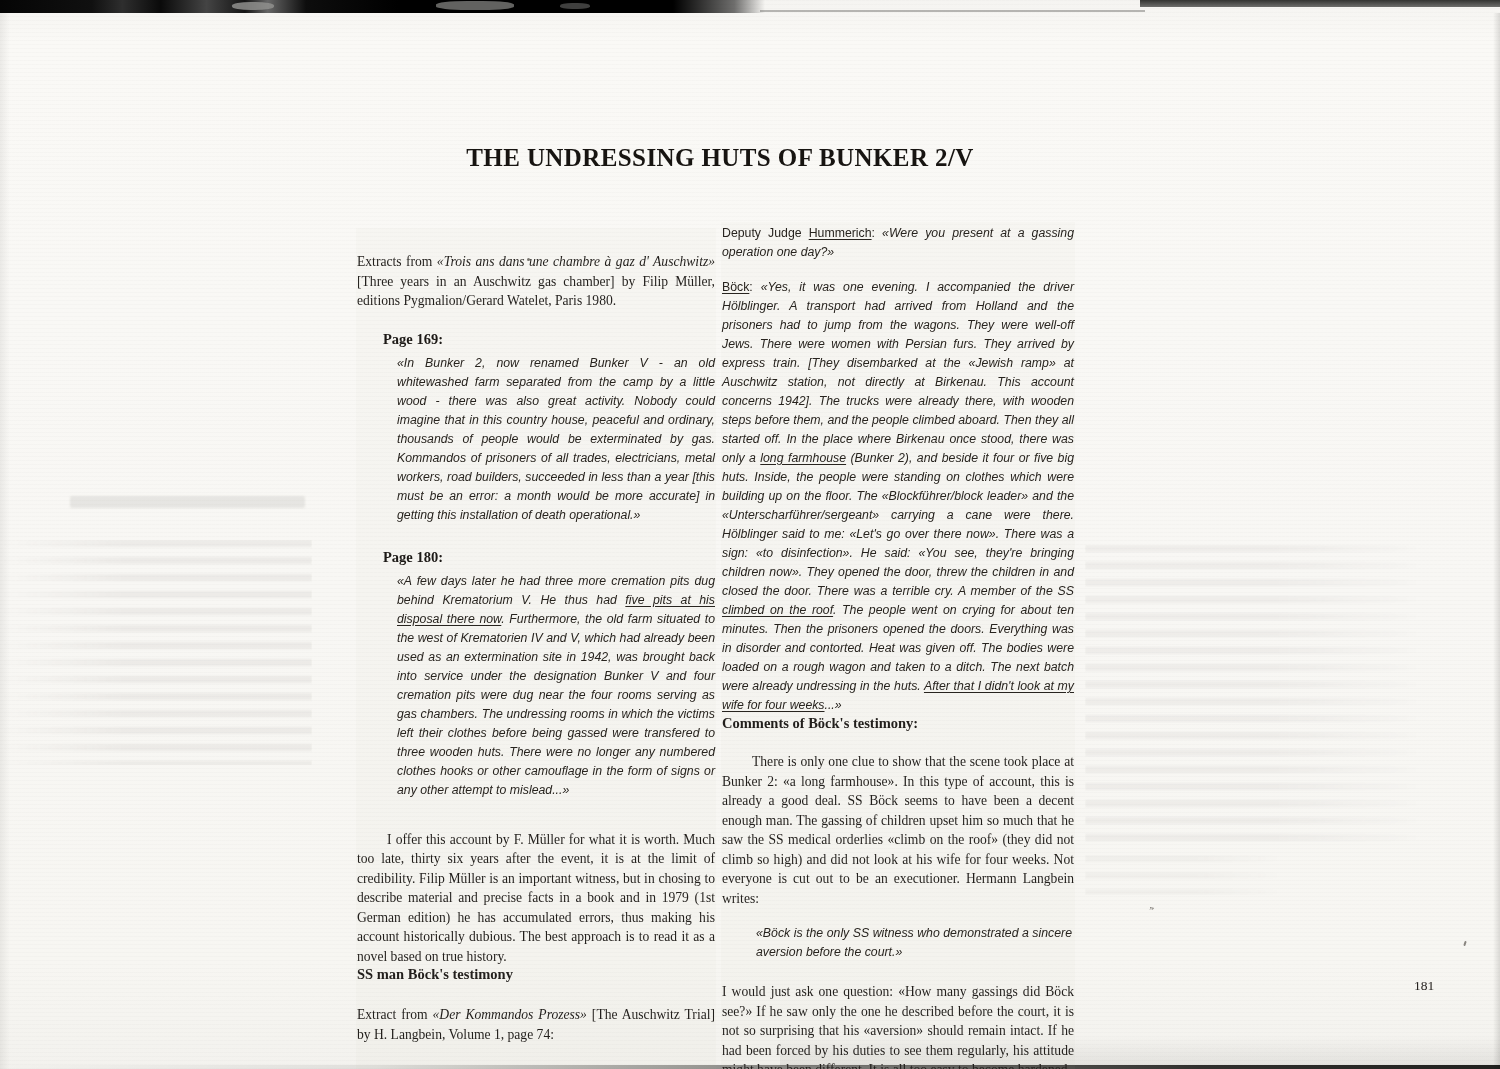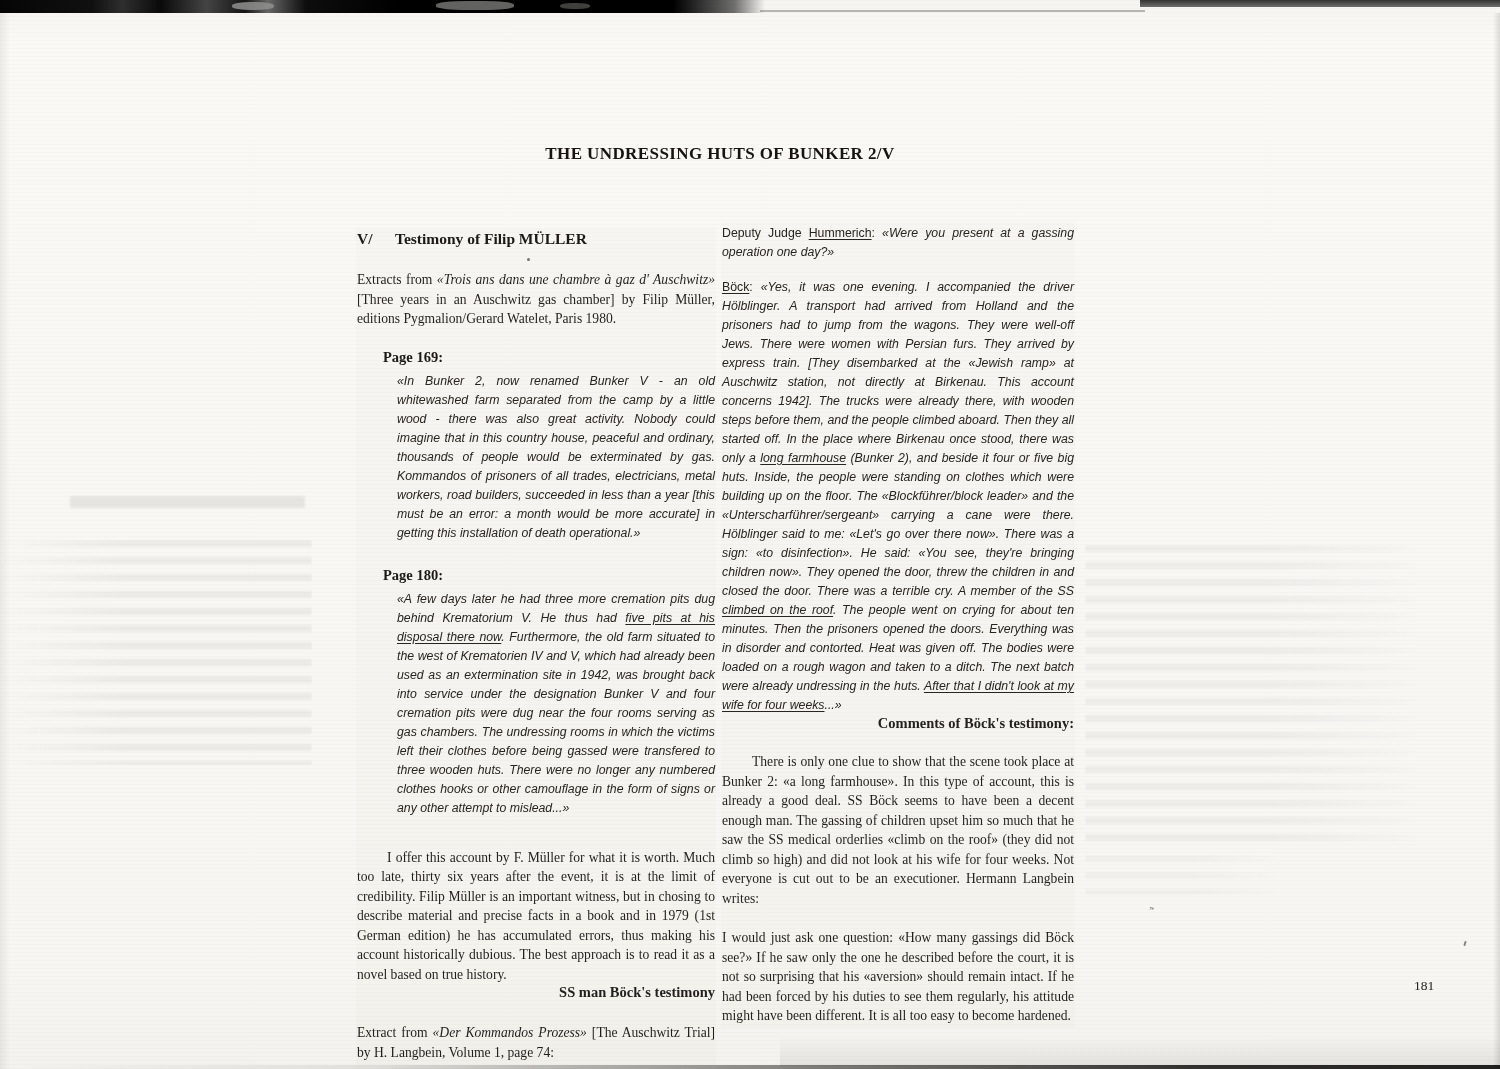--- a/index.html
+++ b/index.html
@@ -41,7 +41,7 @@
   
   .doc-title{
     position:absolute;left:300px;top:144px;width:840px;text-align:center;
-    font-size:17px;font-weight:700;letter-spacing:.4px;color:#171411;
+    font-size:25px;font-weight:700;letter-spacing:.4px;color:#171411;
   }
   .col{position:absolute;background:rgba(190,184,172,0.045);}
   .col-left{left:356px;top:228px;width:358px;padding:2px 1px;}

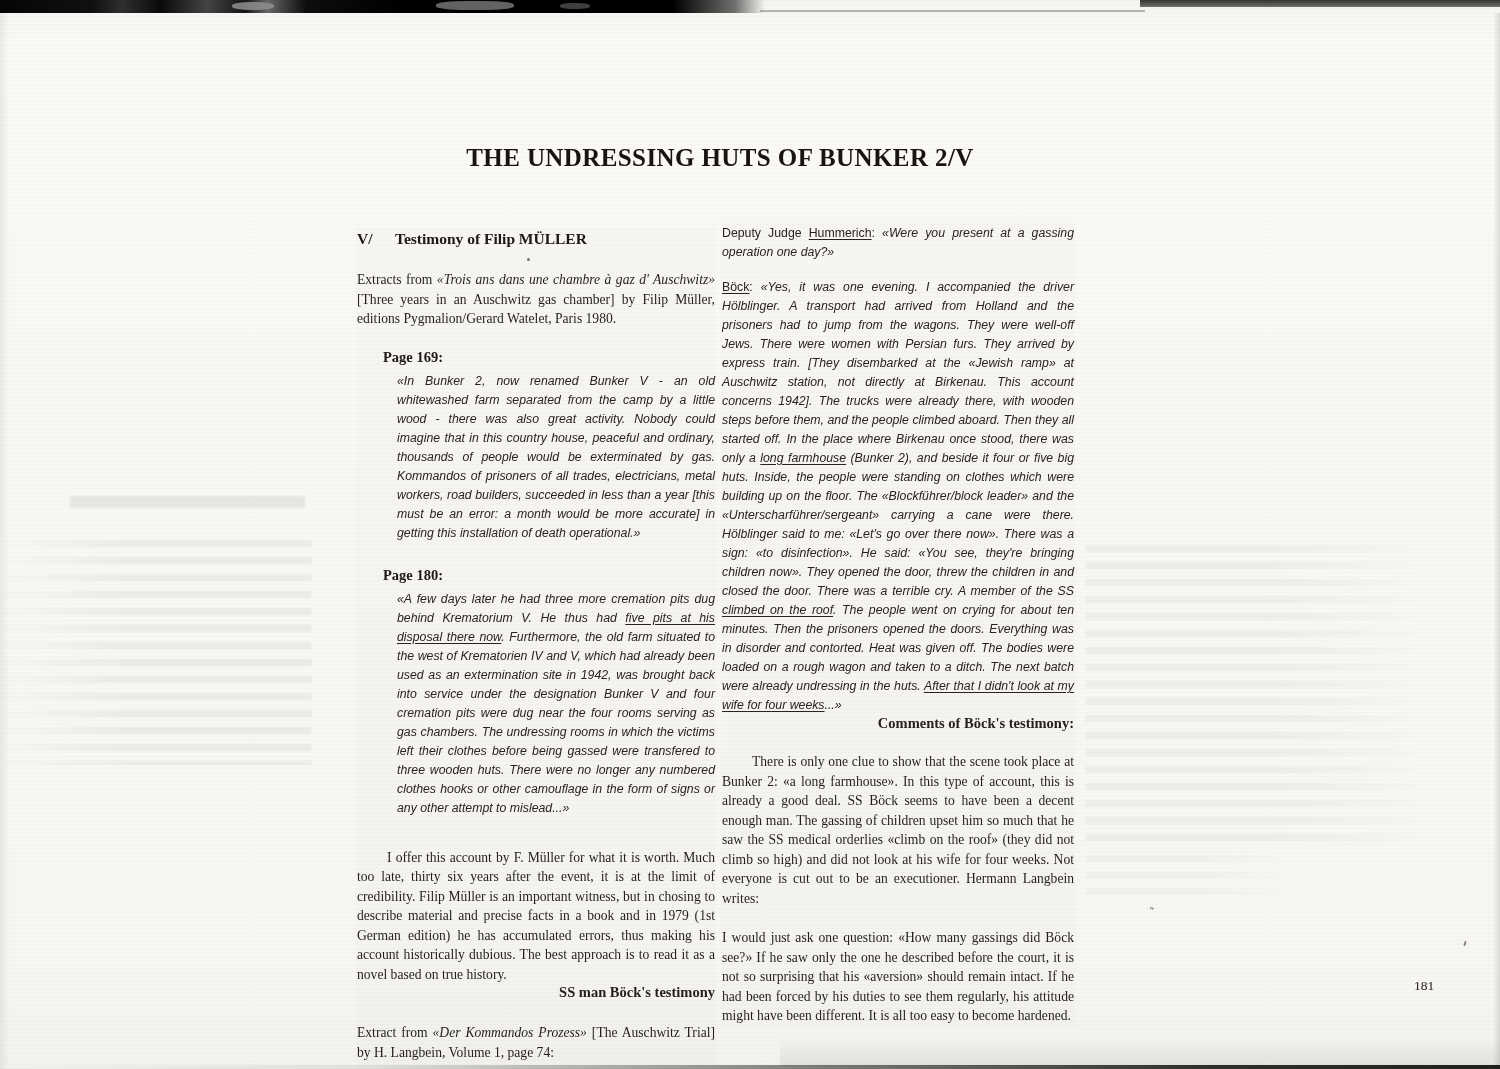--- a/index.html
+++ b/index.html
@@ -92,9 +92,6 @@
 
   <div class="col col-left">
 
-    <h2 class="sec-head" style="margin:0;">
-      <span class="vnum">V/</span><span>Testimony of Filip MÜLLER</span>
-    </h2>
 
     <p class="serif-p mt22"><span>Extracts from </span><span class="i">«Trois ans dans une chambre à gaz d' Auschwitz»</span><span> [Three years in an Auschwitz gas chamber] by Filip Müller, editions Pygmalion/Gerard Watelet, Paris 1980.</span></p>
 

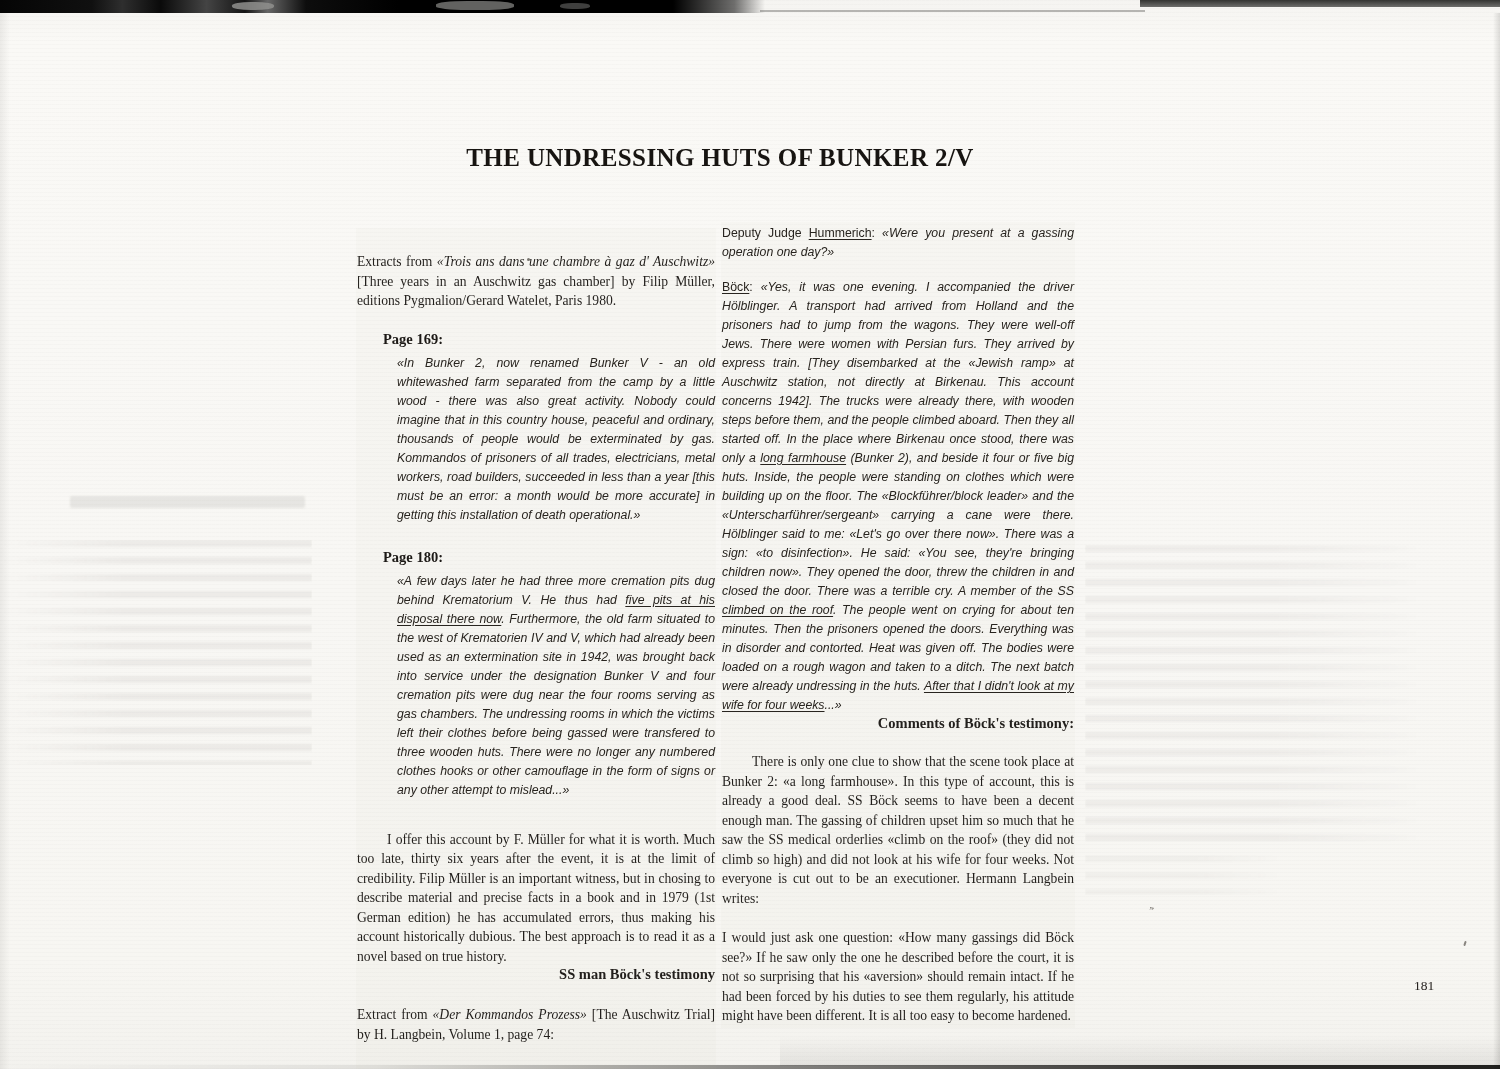--- a/index.html
+++ b/index.html
@@ -59,7 +59,7 @@
   .indent2{margin-left:34px;margin-right:2px;}
   .mt6{margin-top:6px;margin-left:40px;} .mt16{margin-top:16px;}
   .mt20{margin-top:20px;} .mt22{margin-top:22px;} .mt24{margin-top:24px;}
-  .mt30{margin-top:30px;} .mt64{margin-top:64px;text-align:right;}
+  .mt30{margin-top:30px;} .mt64{margin-top:64px;}
   .bock-head{font-size:14.5px;font-weight:700;margin:0;}
   .page-number{position:absolute;left:1414px;top:978px;font-size:13.5px;color:#262220;}
 </style>

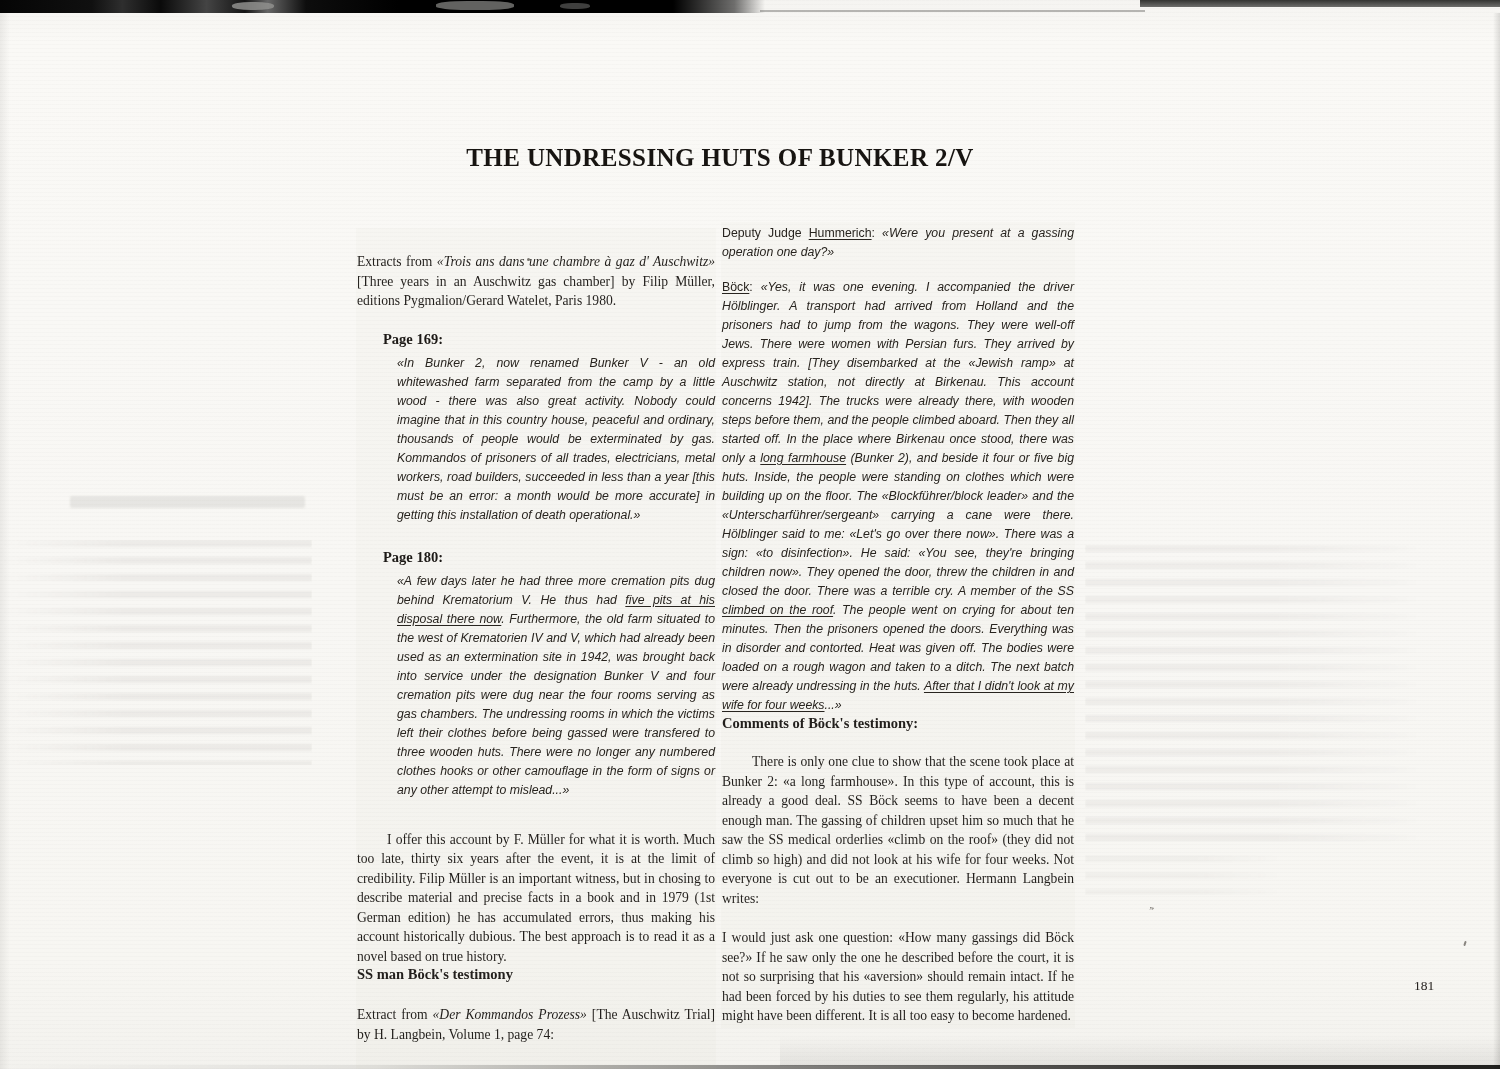--- a/index.html
+++ b/index.html
@@ -121,6 +121,7 @@
 
     <p class="serif-p p-indent mt20">There is only one clue to show that the scene took place at Bunker 2:  «a long farmhouse».  In this type of account, this is already a good deal.  SS Böck seems to have been a decent enough man.  The gassing of children upset him so much that he saw the SS medical orderlies «climb on the roof» (they did not climb so high) and did not look at his wife for four weeks.  Not everyone is cut out to be an executioner.  Hermann Langbein writes:</p>
 
+    <p class="q i-all indent2 mt16">«Böck is the only SS witness who demonstrated a sincere aversion before the court.»</p>
 
     <p class="serif-p mt20">I would just ask one question:  «How many gassings did Böck see?»  If he saw only the one he described before the court, it is not so surprising that his «aversion» should remain intact.  If he had been forced by his duties to see them regularly, his attitude might have been different.  It is all too easy to become hardened.</p>
 

